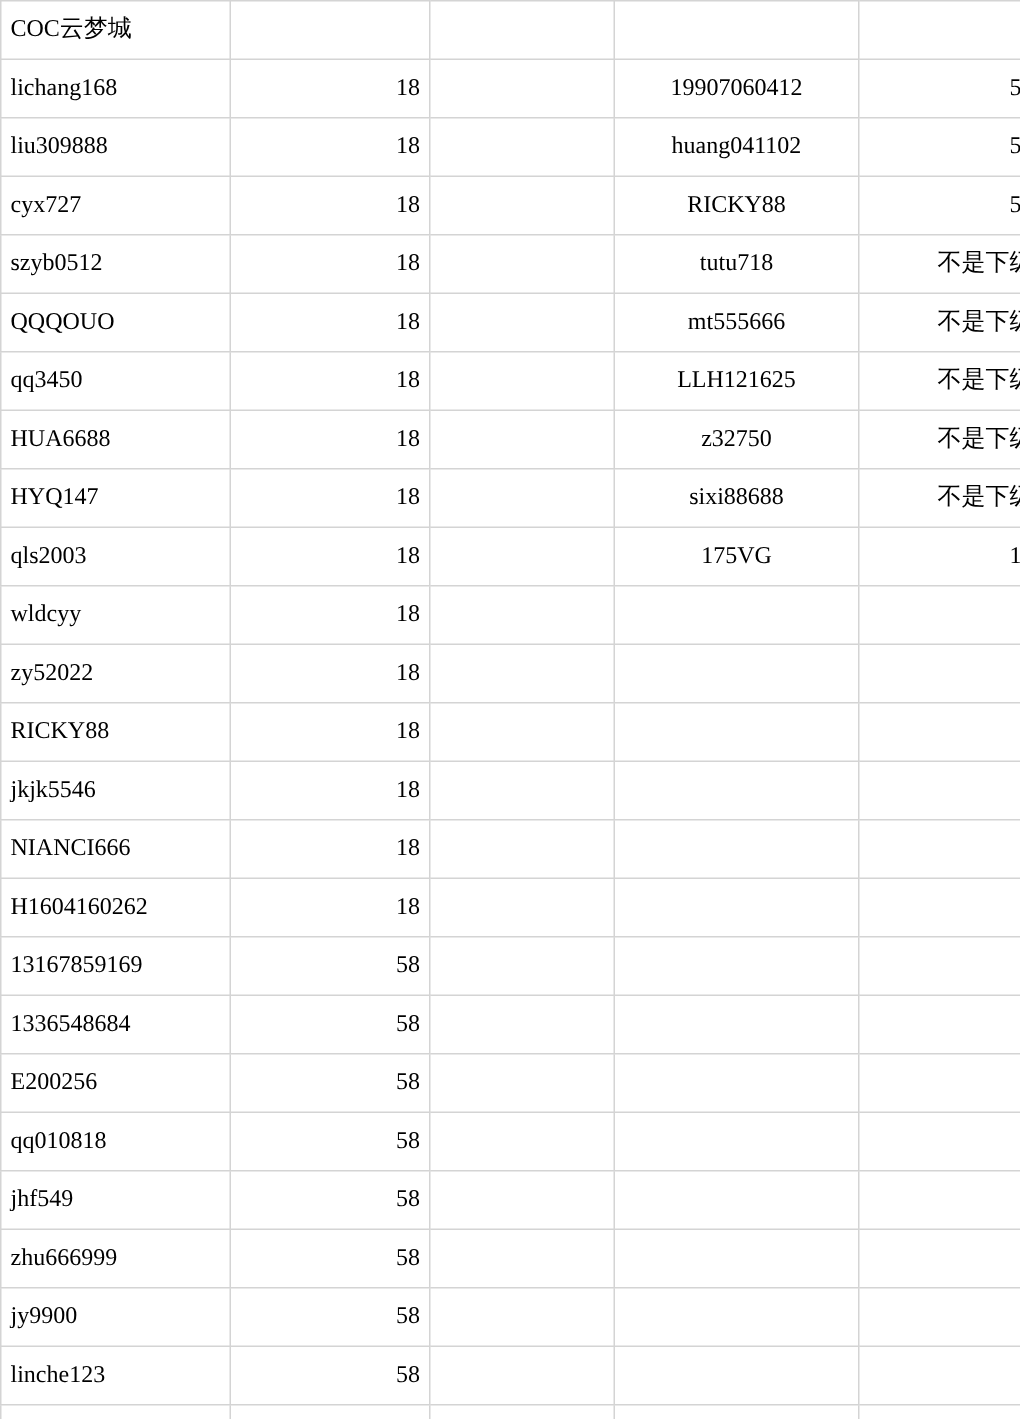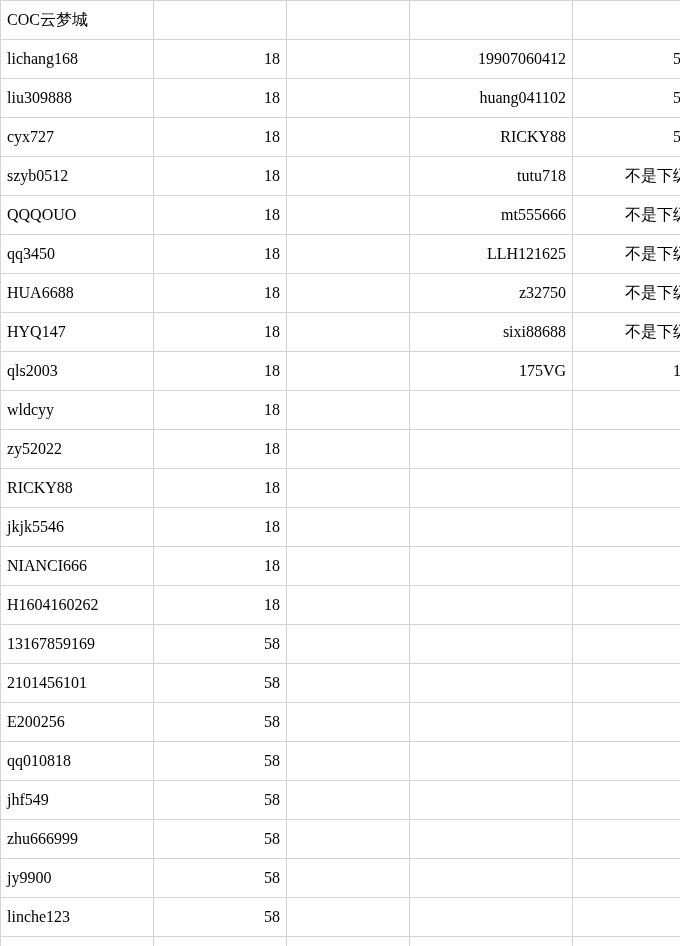--- a/index.html
+++ b/index.html
@@ -32,7 +32,7 @@
   .col-a { width: 140px; text-align: left; }
   .col-b { width: 120px; text-align: right; padding-right: 18px; }
   .col-c { width: 110px; text-align: left; }
-  .col-d { width: 150px; text-align: right; }
+  .col-d { width: 150px; text-align: center; }
   .col-e { width: 110px; text-align: right; padding-right: 18px; }
   .title-cell {
     font-size: 18px;

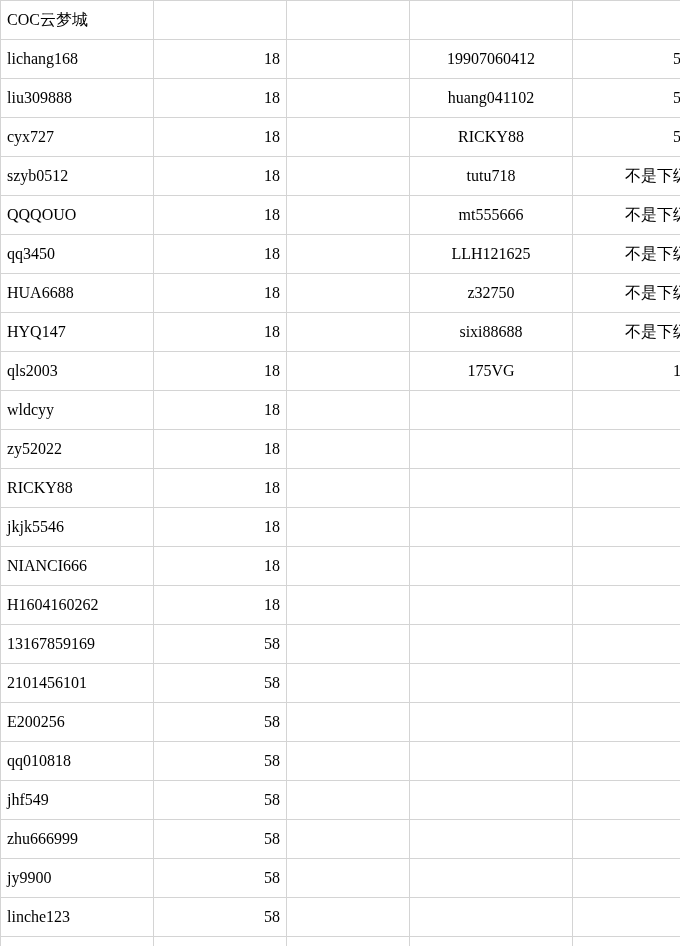--- a/index.html
+++ b/index.html
@@ -207,7 +207,7 @@
     </tr>
 
     <tr>
-      <td class="col-a">2101456101</td>
+      <td class="col-a">1336548684</td>
       <td class="col-b num">58</td>
       <td class="col-c"></td>
       <td class="col-d"></td>

